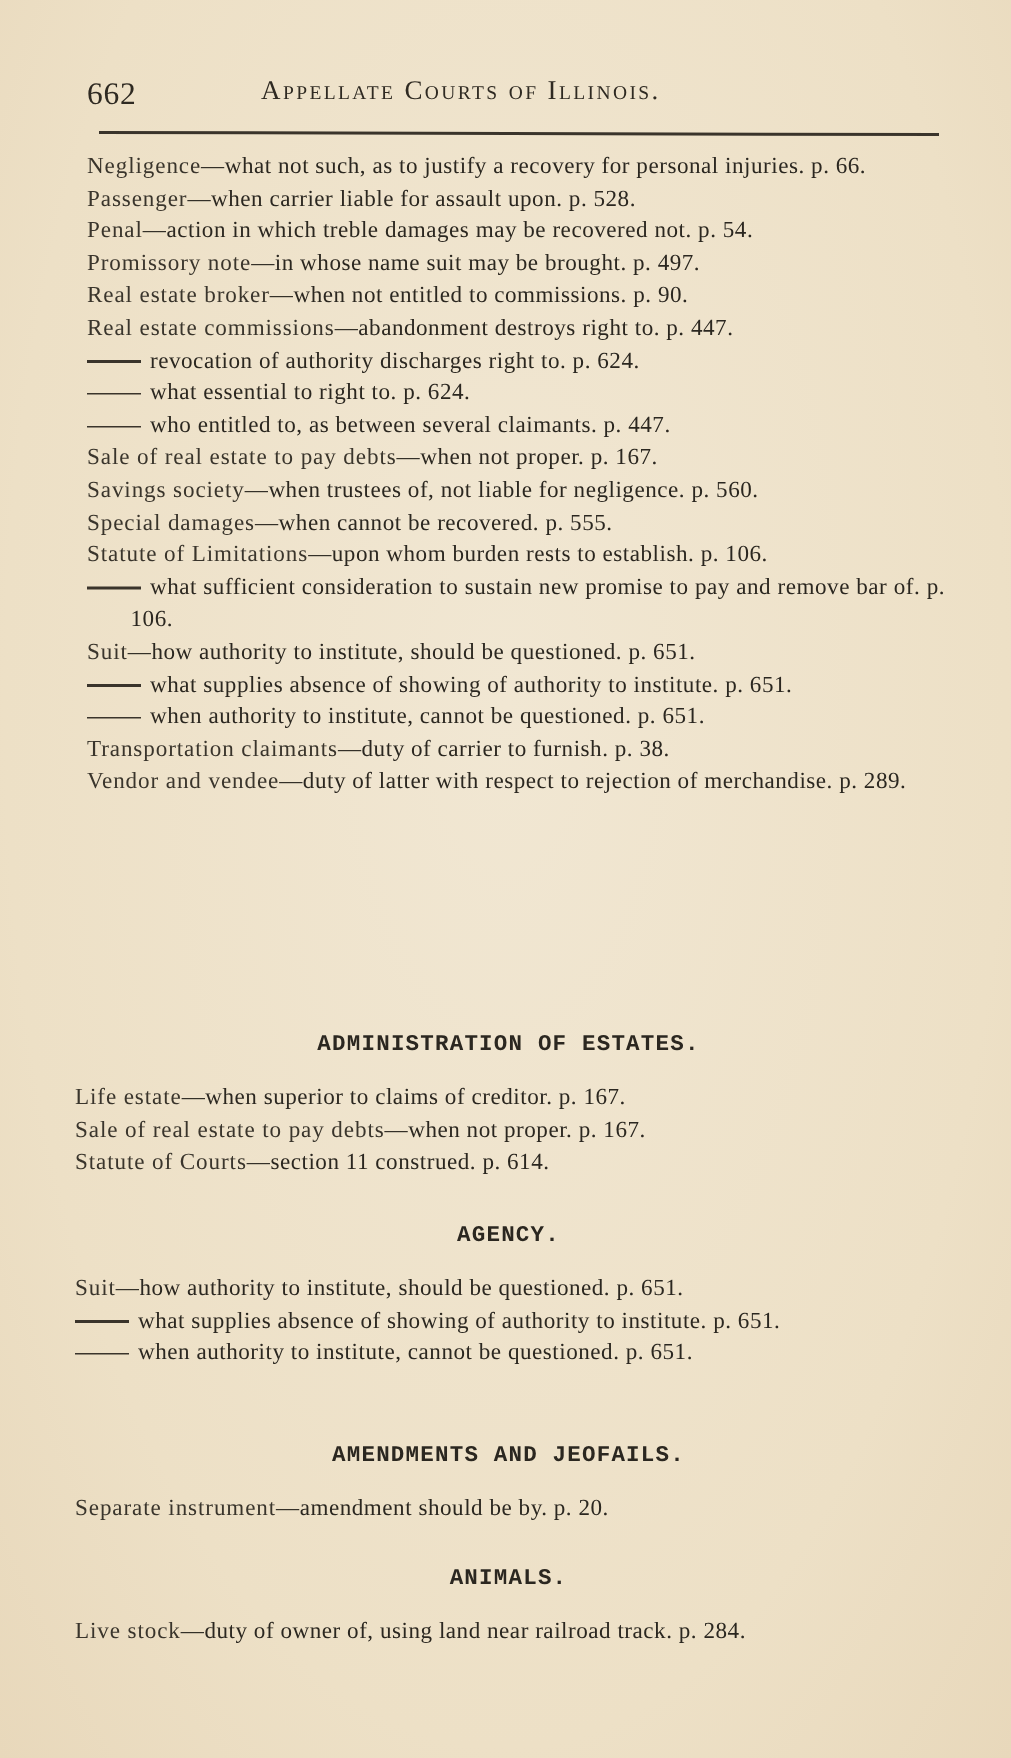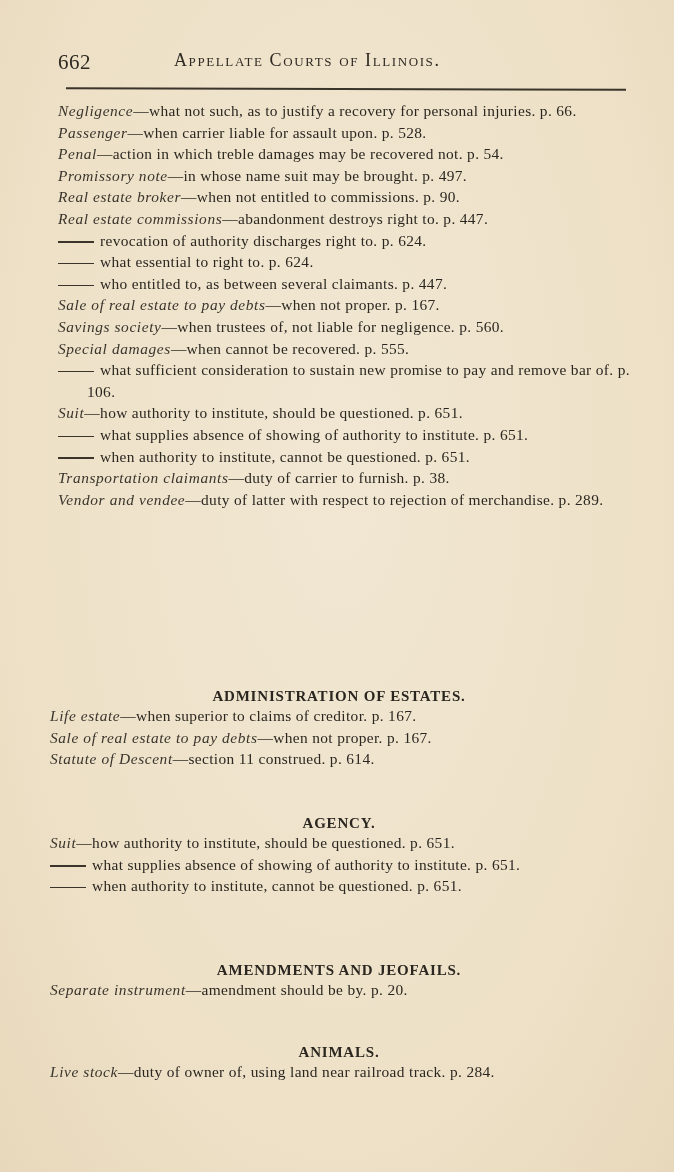--- a/index.html
+++ b/index.html
@@ -71,7 +71,6 @@
       color: #2b2720;
     }
     .entry .term {
-      font-style: italic;
       letter-spacing: 0.6px;
       color: #3a352c;
     }

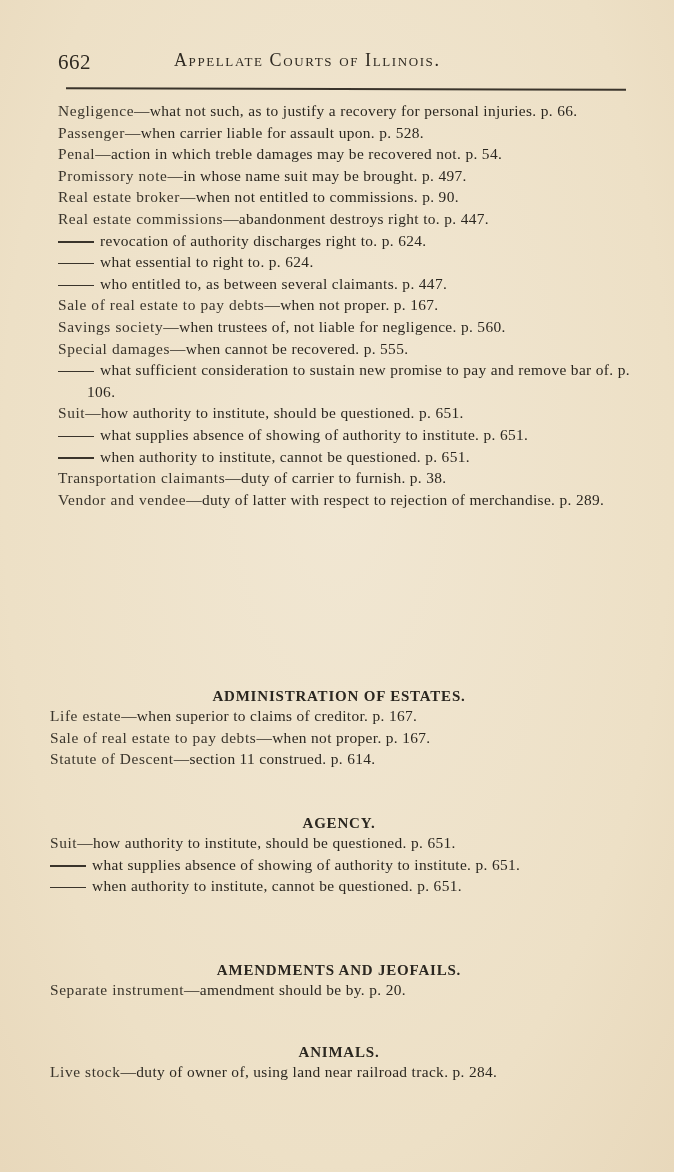--- a/index.html
+++ b/index.html
@@ -122,6 +122,7 @@
     <p class="entry"><span class="term">Sale of real estate to pay debts</span><span>—when not proper.  p. 167.</span></p>
     <p class="entry"><span class="term">Savings society</span><span>—when trustees of, not liable for negligence.  p. 560.</span></p>
     <p class="entry"><span class="term">Special damages</span><span>—when cannot be recovered.  p. 555.</span></p>
+    <p class="entry"><span class="term">Statute of Limitations</span><span>—upon whom burden rests to establish.  p. 106.</span></p>
     <p class="entry"><span class="dash-lead"></span><span>what sufficient consideration to sustain new promise to pay and remove bar of.  p. 106.</span></p>
     <p class="entry"><span class="term">Suit</span><span>—how authority to institute, should be questioned.  p. 651.</span></p>
     <p class="entry"><span class="dash-lead"></span><span>what supplies absence of showing of authority to institute. p. 651.</span></p>

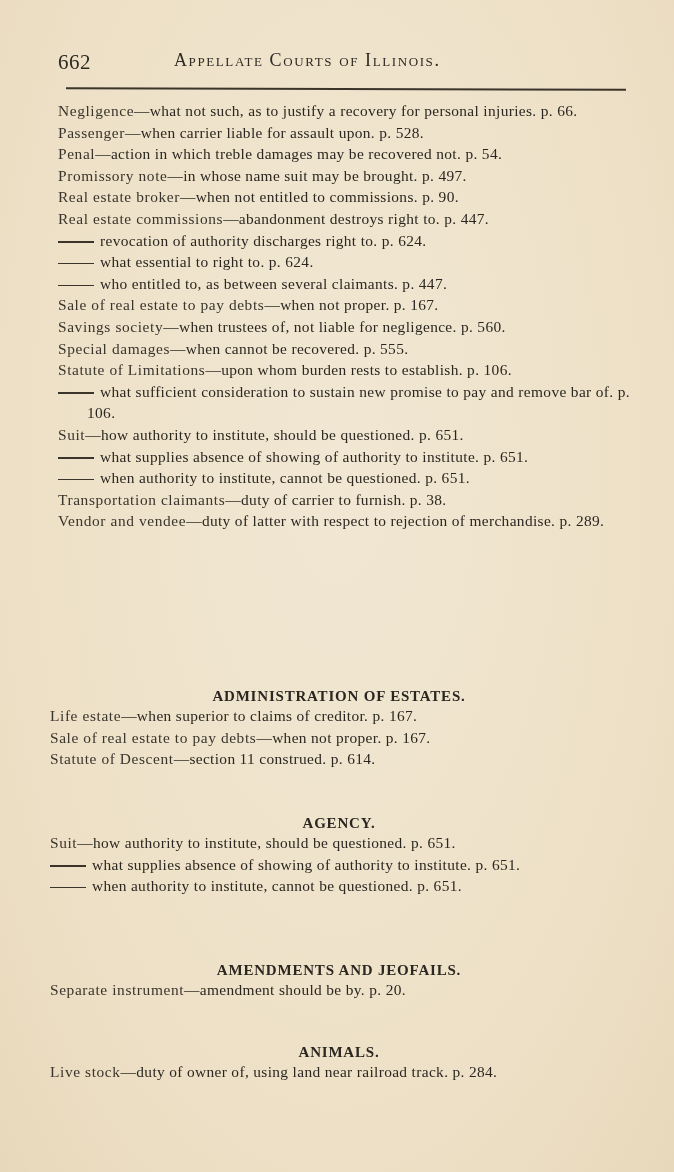--- a/index.html
+++ b/index.html
@@ -89,6 +89,7 @@
       letter-spacing: 0.8px;
       margin: 0;
       color: #2b2720;
+      font-family: Liberation Mono, monospace;
     }
     .section {
       position: absolute;

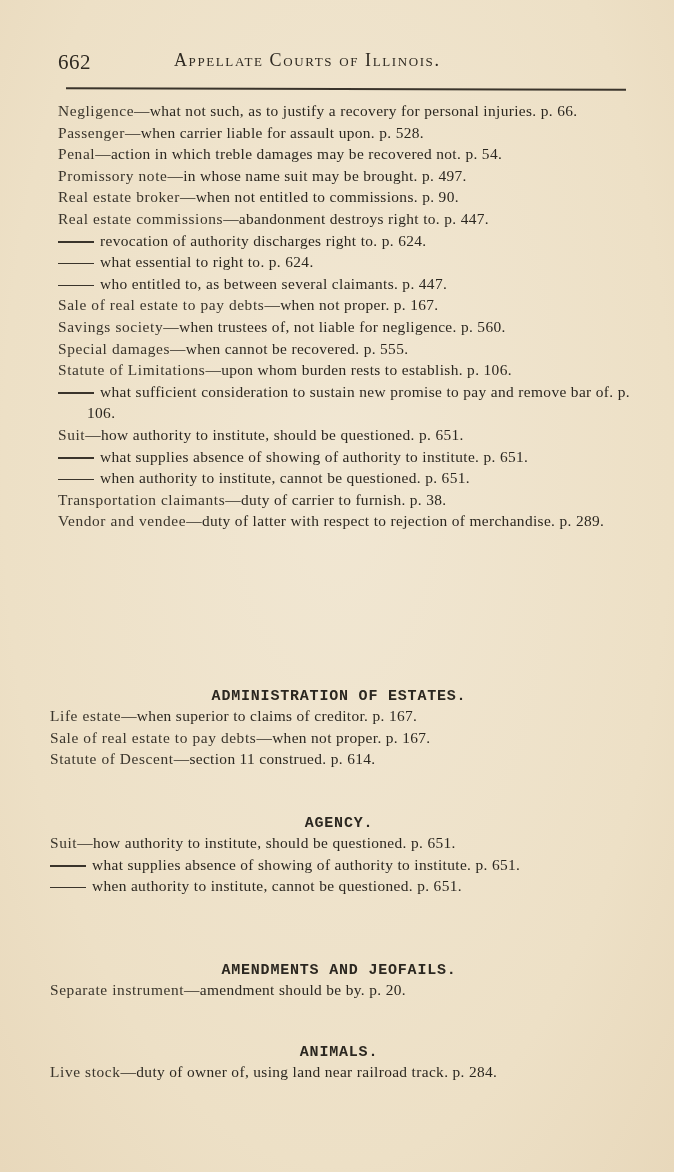--- a/index.html
+++ b/index.html
@@ -97,6 +97,7 @@
       width: 578px;
     }
     .section .entries-list {
+      margin-top: 16px;
     }
   </style>
 </head>

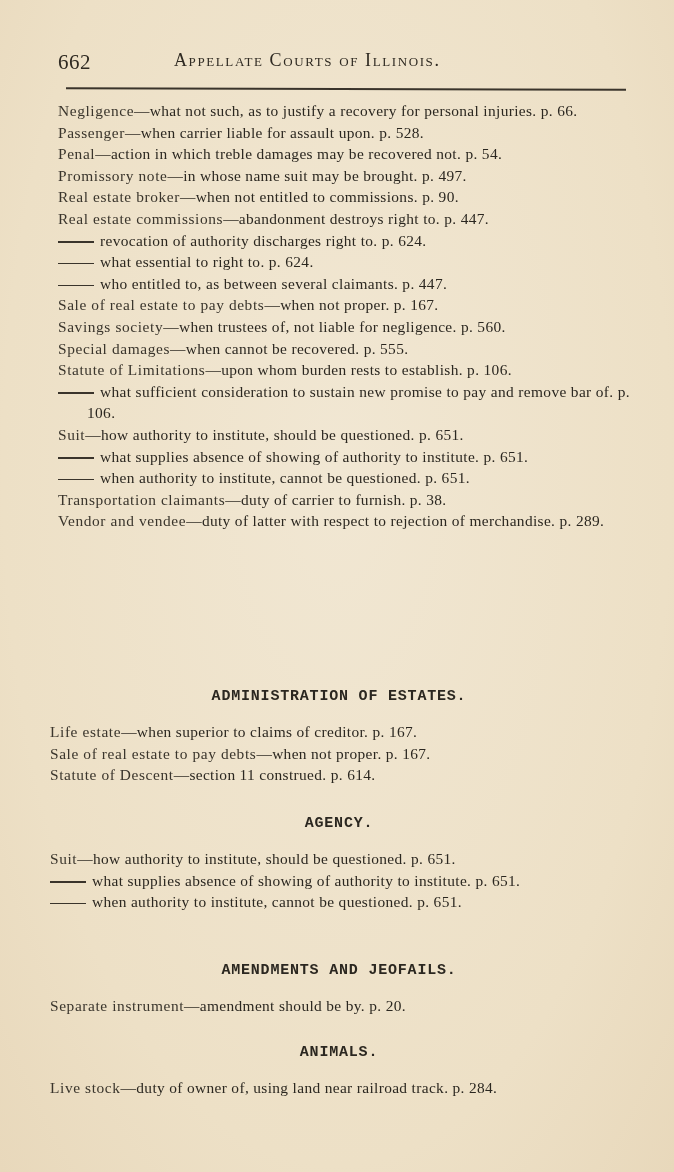--- a/index.html
+++ b/index.html
@@ -138,7 +138,7 @@
     <div class="entries-list">
       <p class="entry"><span class="term">Life estate</span><span>—when superior to claims of creditor.  p. 167.</span></p>
       <p class="entry"><span class="term">Sale of real estate to pay debts</span><span>—when not proper.  p. 167.</span></p>
-      <p class="entry"><span class="term">Statute of Descent</span><span>—section 11 construed.  p. 614.</span></p>
+      <p class="entry"><span class="term">Statute of Courts</span><span>—section 11 construed.  p. 614.</span></p>
     </div>
   </div>
 

